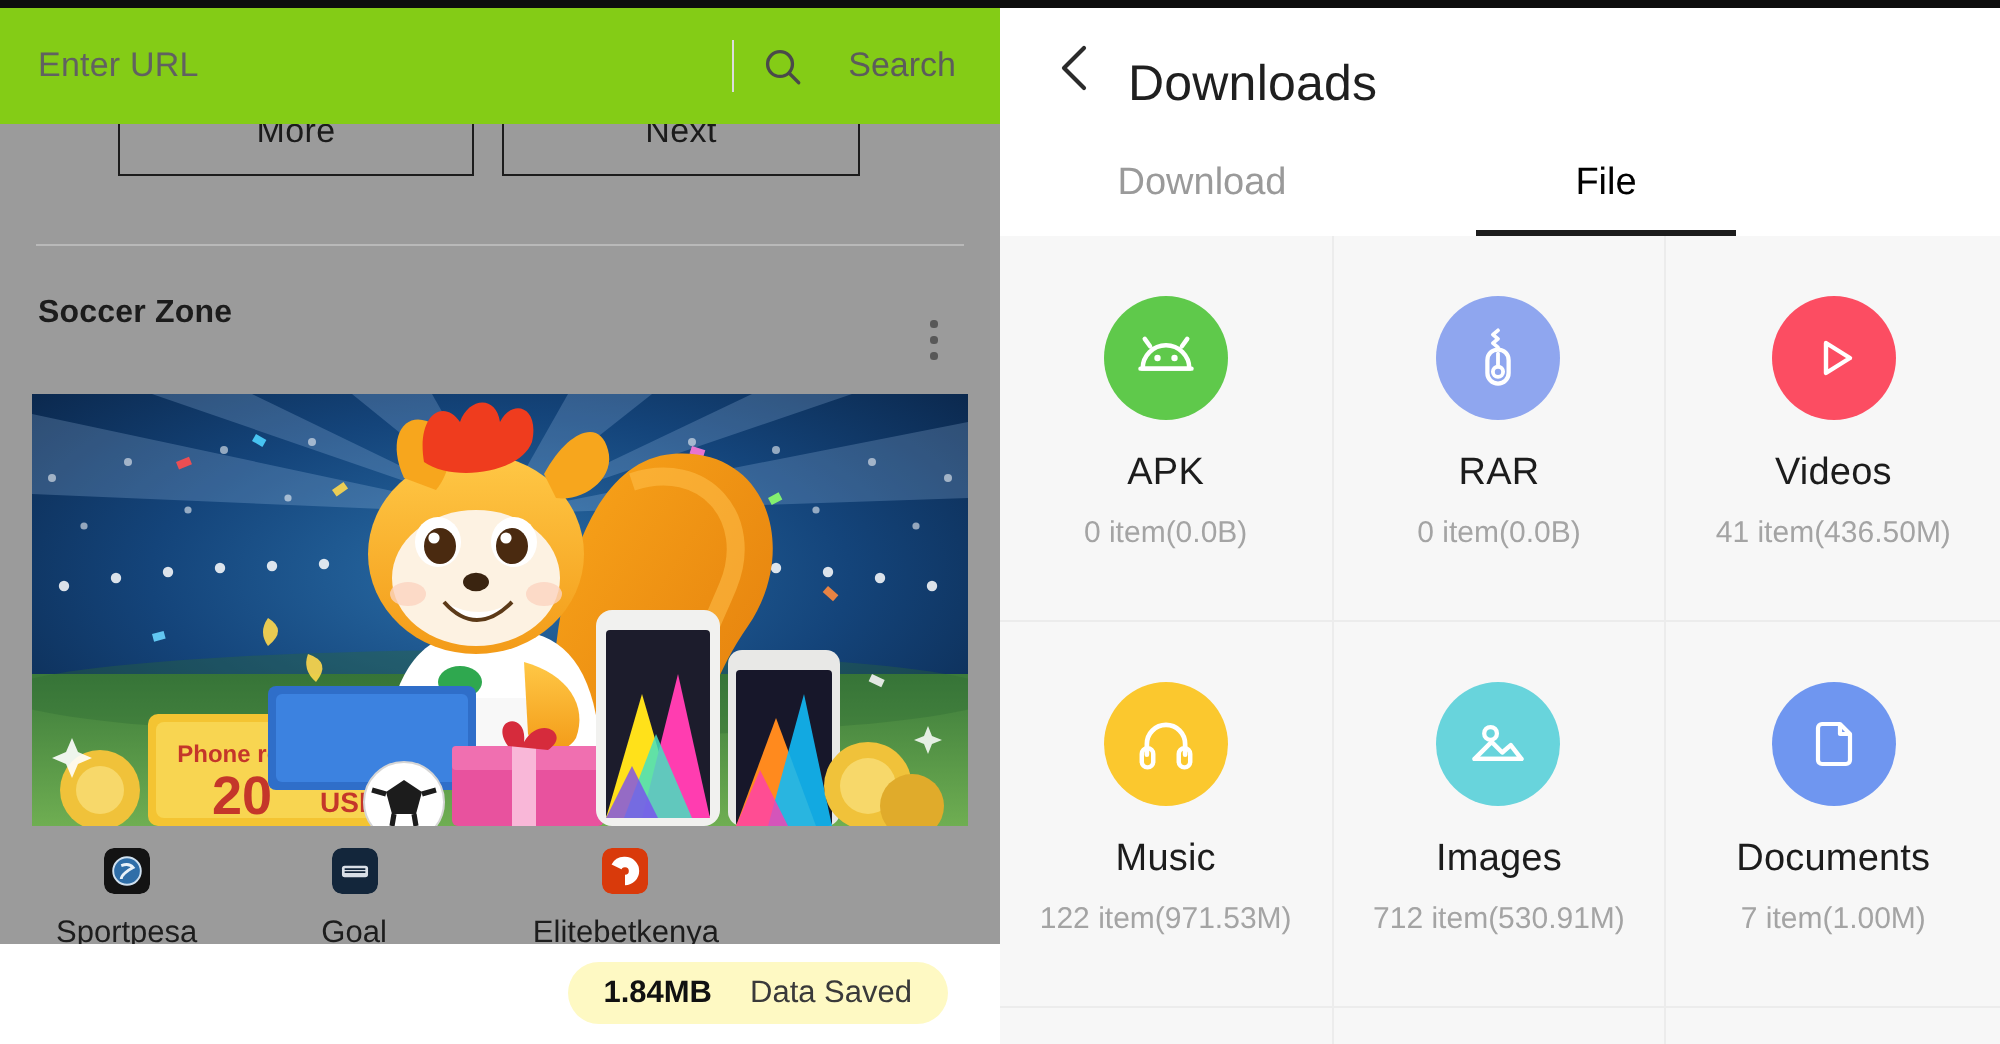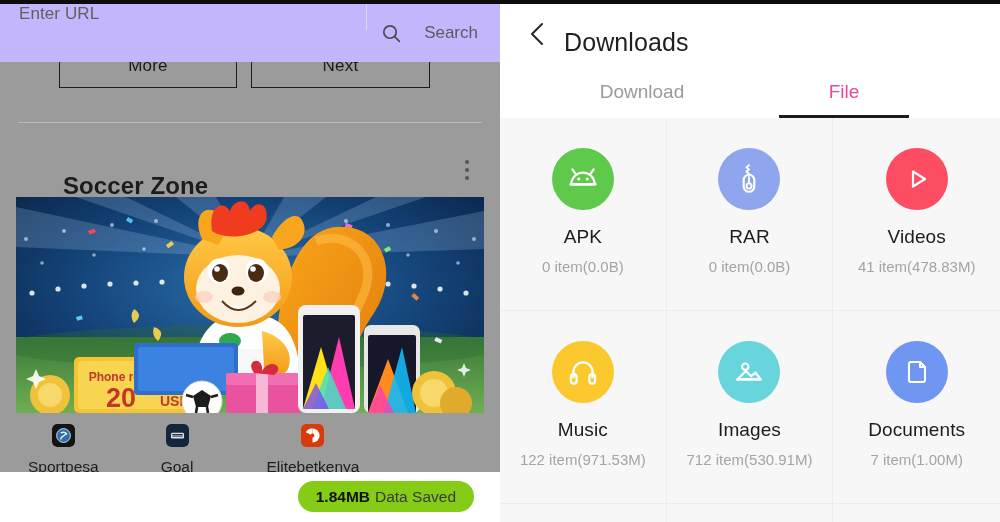--- a/index.html
+++ b/index.html
@@ -26,8 +26,8 @@
   
   .url-bar {
     position: absolute; top: 4px; left: 0; width: 500px; height: 58px;
-    background: #c4b5fd;
-    display: flex; 
+    background: #84cc16;
+    display: flex; align-items: center;
     z-index: 6;
   }
   .url-input {

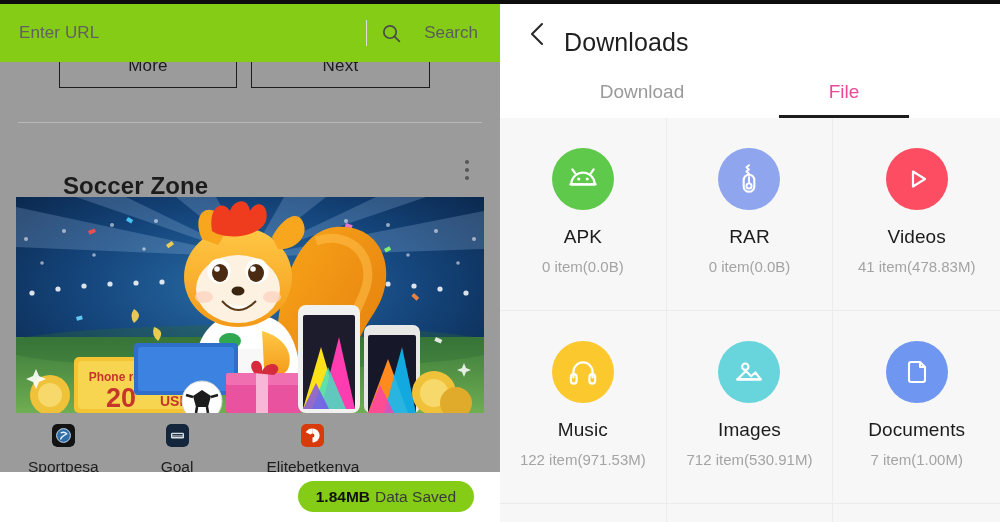--- a/index.html
+++ b/index.html
@@ -141,7 +141,6 @@
   .rp-tabs {
     position: absolute; top: 66px; left: 0; width: 404px; height: 52px;
     display: flex;
-    margin-left: 41px;
   }
   .rp-tab {
     flex: 1; position: relative;

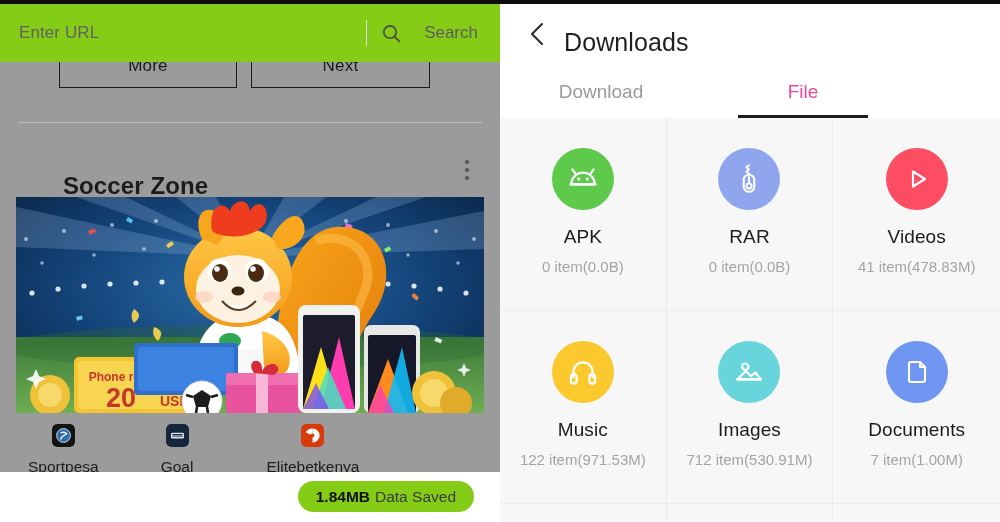--- a/index.html
+++ b/index.html
@@ -148,7 +148,7 @@
     font-size: 19px;
   }
   .rp-tab.inactive { color: #9a9a9a; }
-  .rp-tab.active { color: #ec4899; }
+  .rp-tab.active { color: #000000; }
   .rp-tab.active::after {
     content: ""; position: absolute; bottom: 0; left: 36px; right: 36px;
     height: 3px; background: #1d1d1d;

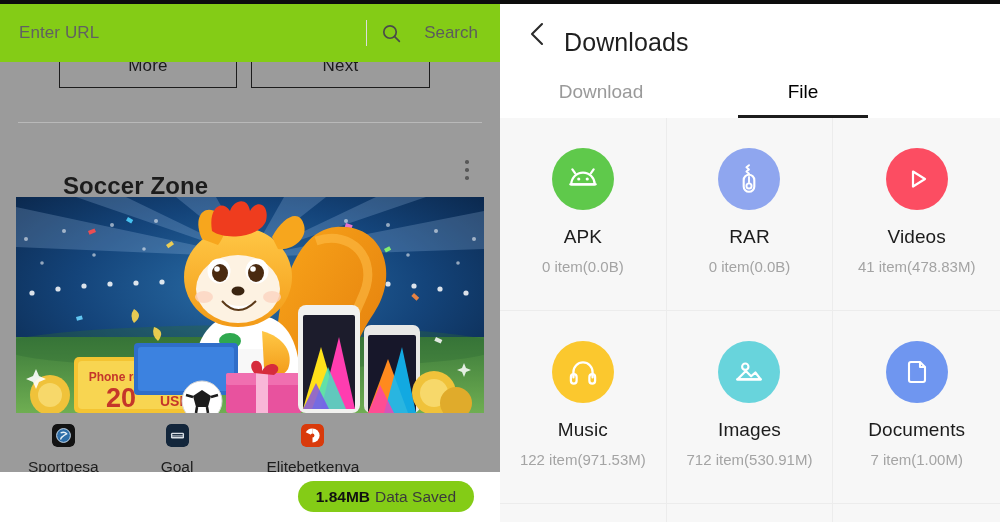--- a/index.html
+++ b/index.html
@@ -71,10 +71,9 @@
   }
 
   .section-head {
-    position: absolute; left: 19px; top: 172px;
-    font-size: 24px; font-weight: bold; color: #1c1c1c;
+    position: absolute; left: 19px; top: 148px;
+    font-size: 16px; font-weight: bold; color: #1c1c1c;
     letter-spacing: .1px;
-    margin-left: 44px;
   }
   .kebab {
     position: absolute; right: 22px; top: 157px;

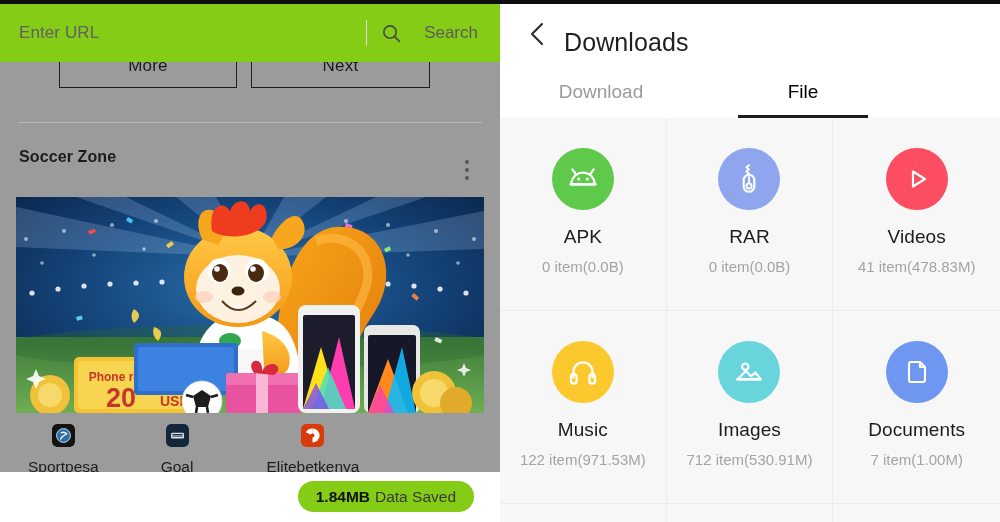--- a/index.html
+++ b/index.html
@@ -479,7 +479,7 @@
           </svg>
         </div>
         <div class="cell-name">Videos</div>
-        <div class="cell-meta">41  item(478.83M)</div>
+        <div class="cell-meta">41  item(436.50M)</div>
       </div>
 
       <div class="cell">

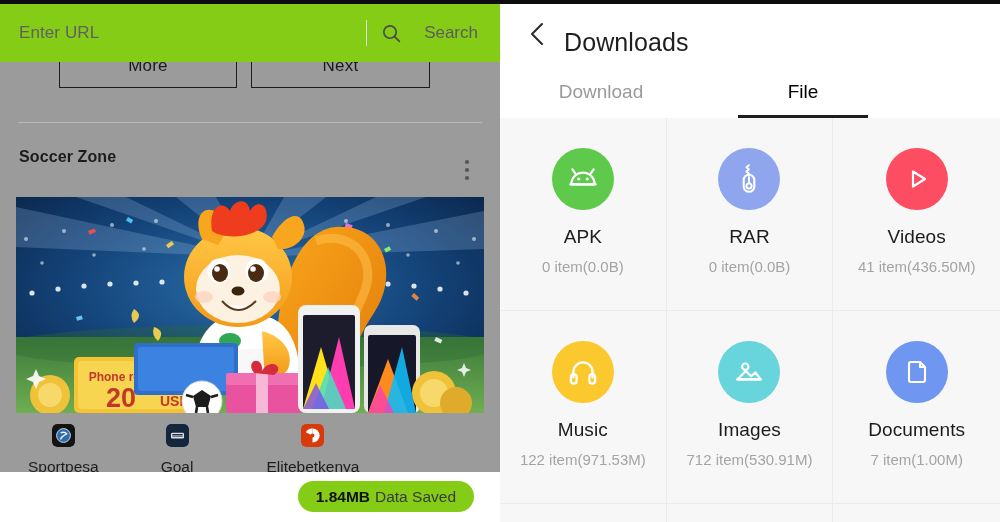--- a/index.html
+++ b/index.html
@@ -112,8 +112,8 @@
   .data-pill {
     position: absolute; right: 26px; top: 9px;
     height: 31px; padding: 0 18px;
-    background: #84cc16; border-radius: 16px;
-    display: flex; align-items: center; gap: 5px;
+    background: #fef9c3; border-radius: 16px;
+    display: flex; align-items: center; gap: 19px;
     font-size: 15.5px; color: #3a3a3a;
   }
   .data-pill b { font-weight: bold; color: #111; }

